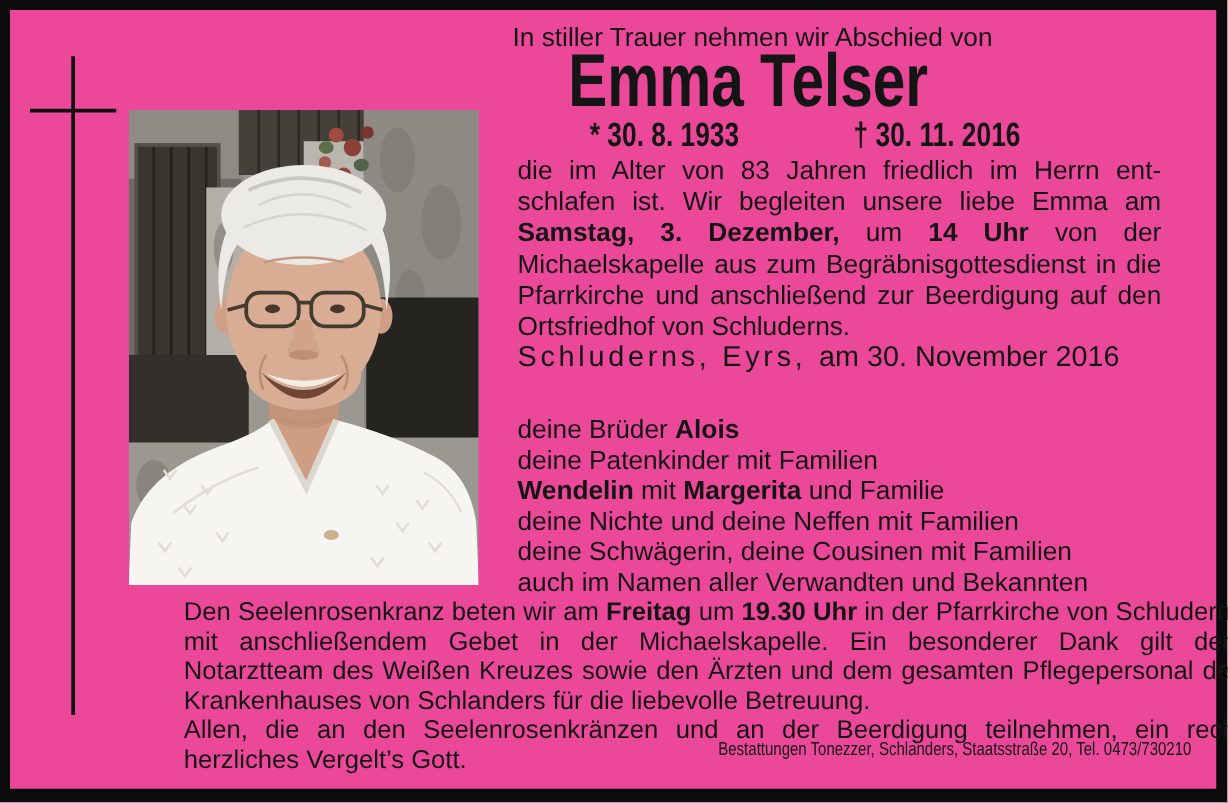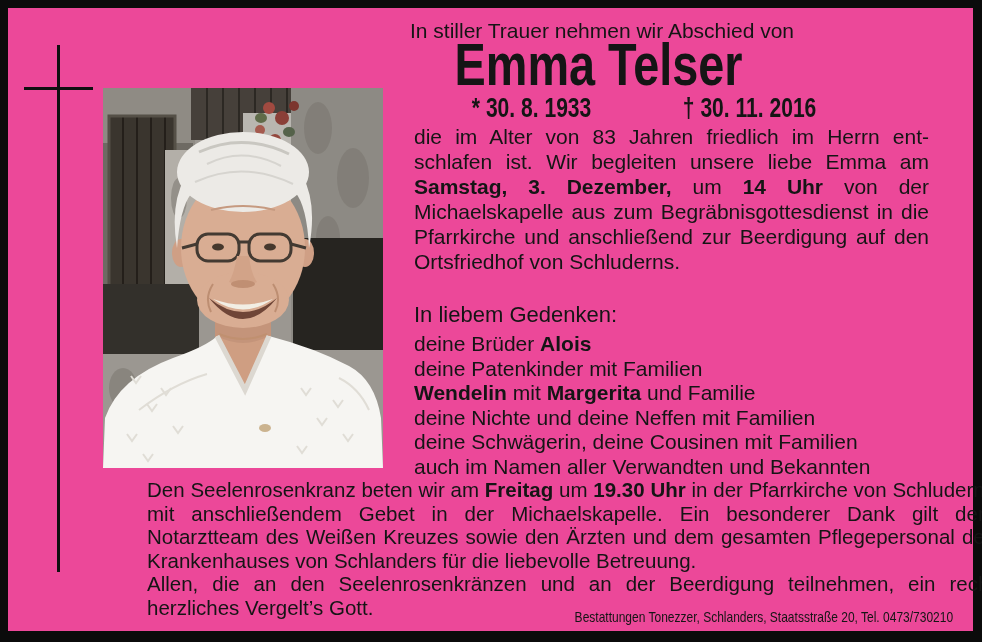--- a/index.html
+++ b/index.html
@@ -145,6 +145,9 @@
 
     <div class="announce"><span>die im Alter von 83 Jahren friedlich im Herrn ent­schlafen ist. Wir begleiten unsere liebe Emma am </span><span class="b">Samstag, 3. Dezember,</span><span> um </span><span class="b">14 Uhr</span><span> von der Michaelskapelle aus zum Begräbnisgottesdienst in die Pfarrkirche und anschließend zur Beerdigung auf den Ortsfriedhof von Schluderns.</span></div>
 
+    <div class="dateline">
+      <span class="places">Schluderns, Eyrs,</span><span>am 30. November 2016</span>
+    </div>
 
     <div class="gedenken">In liebem Gedenken:</div>
 

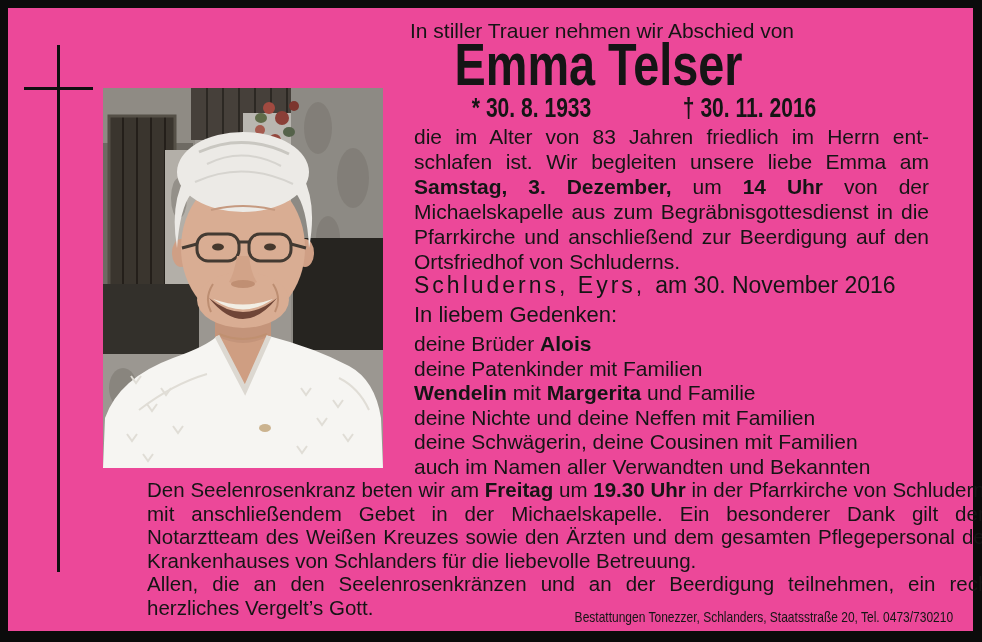--- a/index.html
+++ b/index.html
@@ -149,7 +149,6 @@
       <span class="places">Schluderns, Eyrs,</span><span>am 30. November 2016</span>
     </div>
 
-    <div class="gedenken">In liebem Gedenken:</div>
 
     <div class="mourners">
       <div><span>deine Brüder </span><span class="b">Alois</span></div>

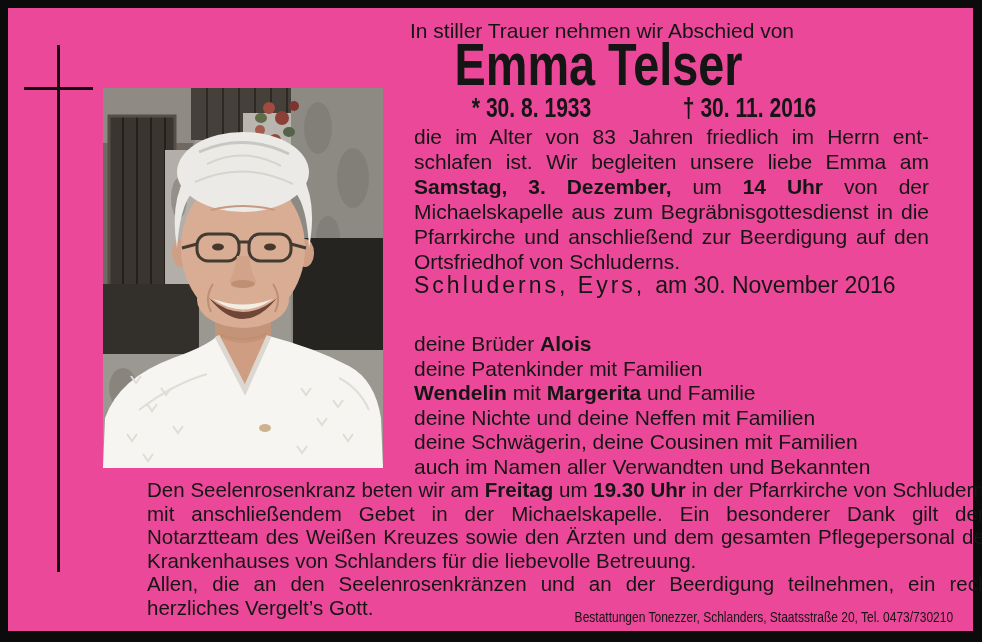--- a/index.html
+++ b/index.html
@@ -35,7 +35,7 @@
               white-space:nowrap; }
   .rosary   { position:absolute; left:95px;  top:470px; width:848px;
               font-size:20.5px; line-height:23.6px; text-align:justify;margin-left:44px; }
-  .funeral-home { position:absolute; right:20px; top:600px; font-size:15px; line-height:18px;
+  .funeral-home { position:absolute; right:20px; top:583px; font-size:15px; line-height:18px;
                   text-align:right; }
   .b { font-weight:bold; }
 </style>

